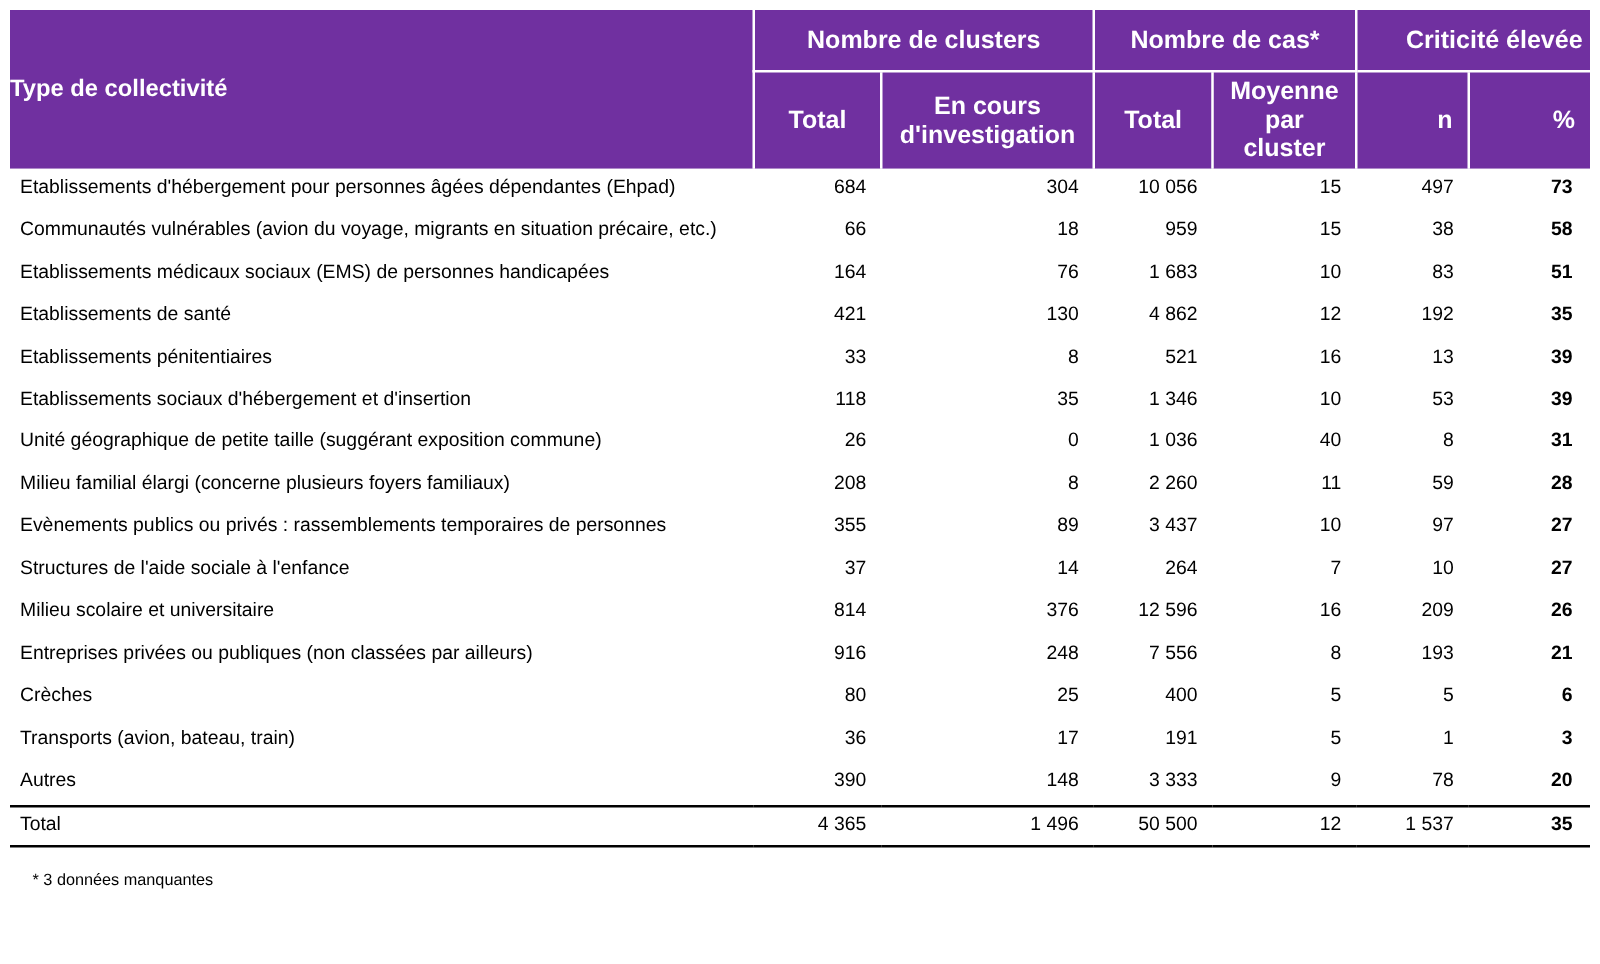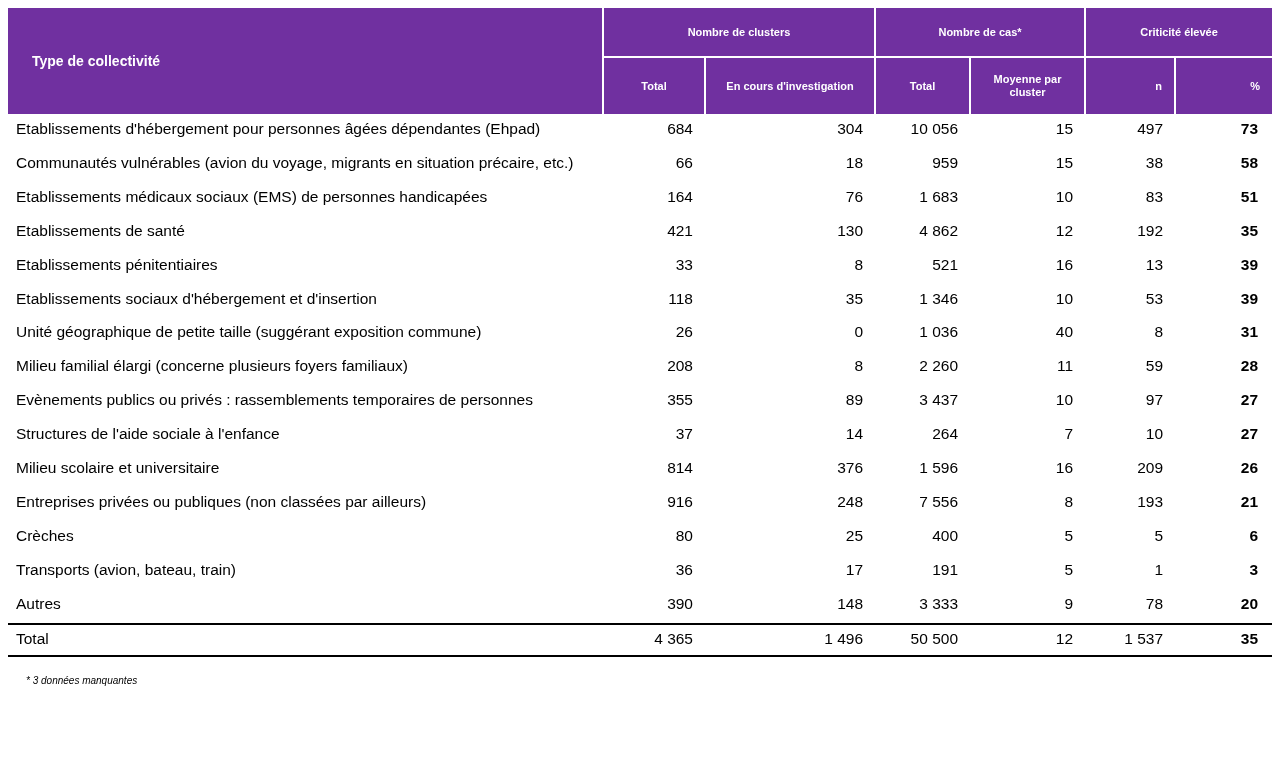--- a/index.html
+++ b/index.html
@@ -26,7 +26,7 @@
     background: #7030A0;
     color: #ffffff;
     font-weight: bold;
-    font-size: 11px;
+    font-size: 20px;
     border: 2px solid #ffffff;
     padding: 4px 6px;
     line-height: 1.15;

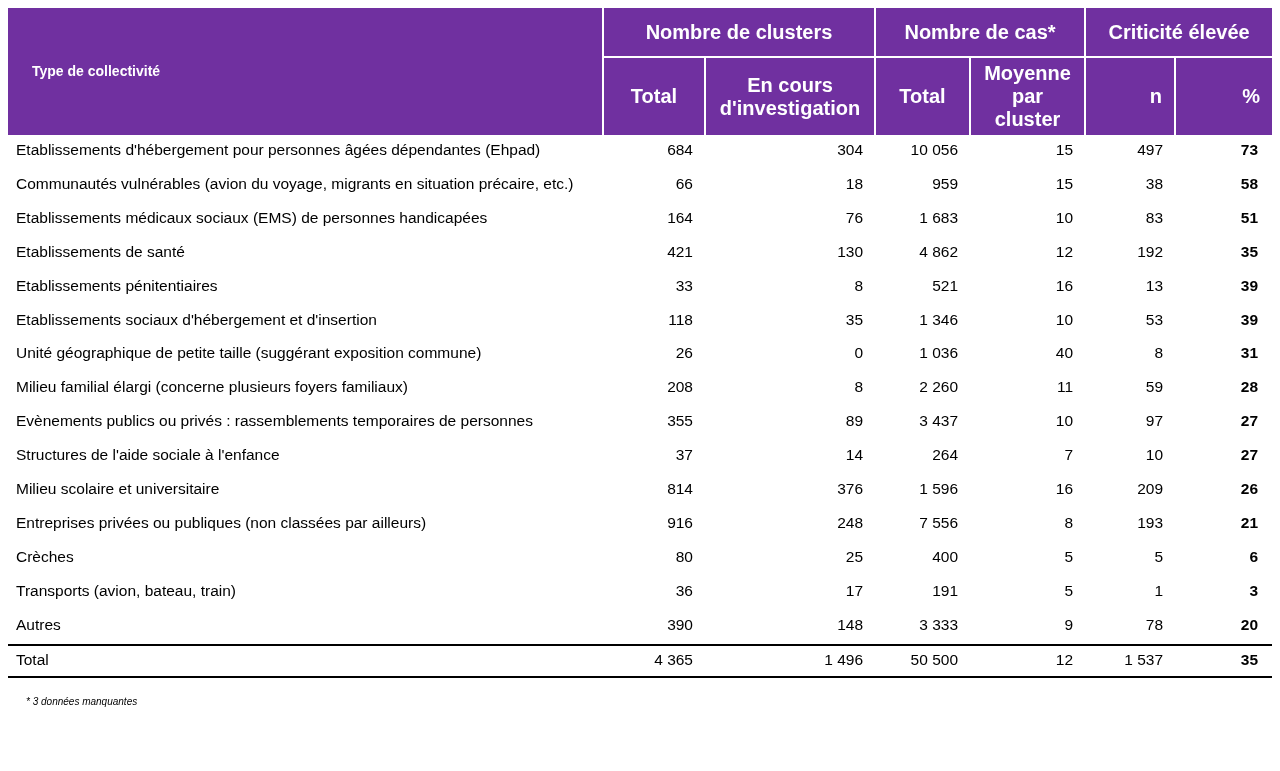--- a/index.html
+++ b/index.html
@@ -53,7 +53,7 @@
     border-bottom: none;
   }
   thead th.sub.right { text-align: right; padding-right: 12px; }
-  thead th.last { border-right: none; }
+  thead th.last { border-right: none; text-align: right; }
   
   tbody td {
     vertical-align: top;

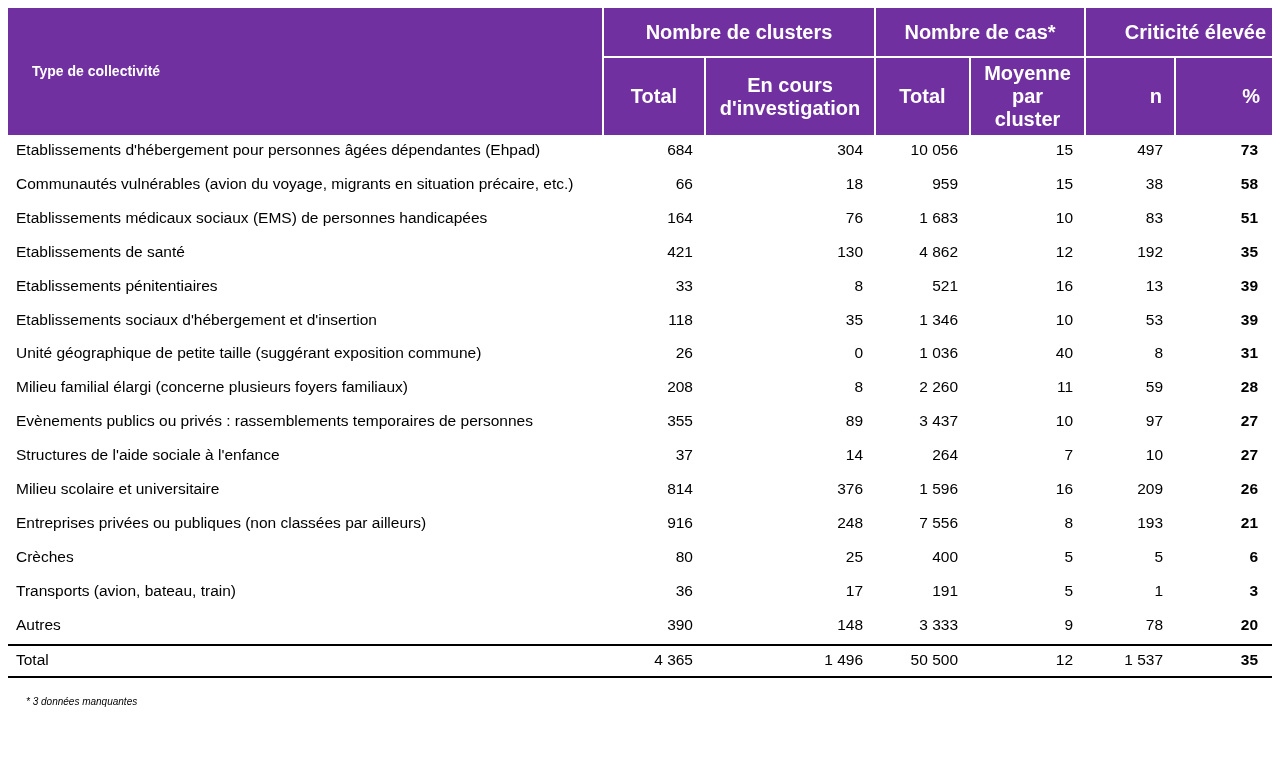--- a/index.html
+++ b/index.html
@@ -34,8 +34,8 @@
   thead th.row-header {
     text-align: left;
     vertical-align: middle;
-    padding-left: 24px;
-    font-size: 14px;
+    padding-left: 0;
+    font-size: 19px;
     border-left: none;
     border-top: none;
     border-bottom: none;

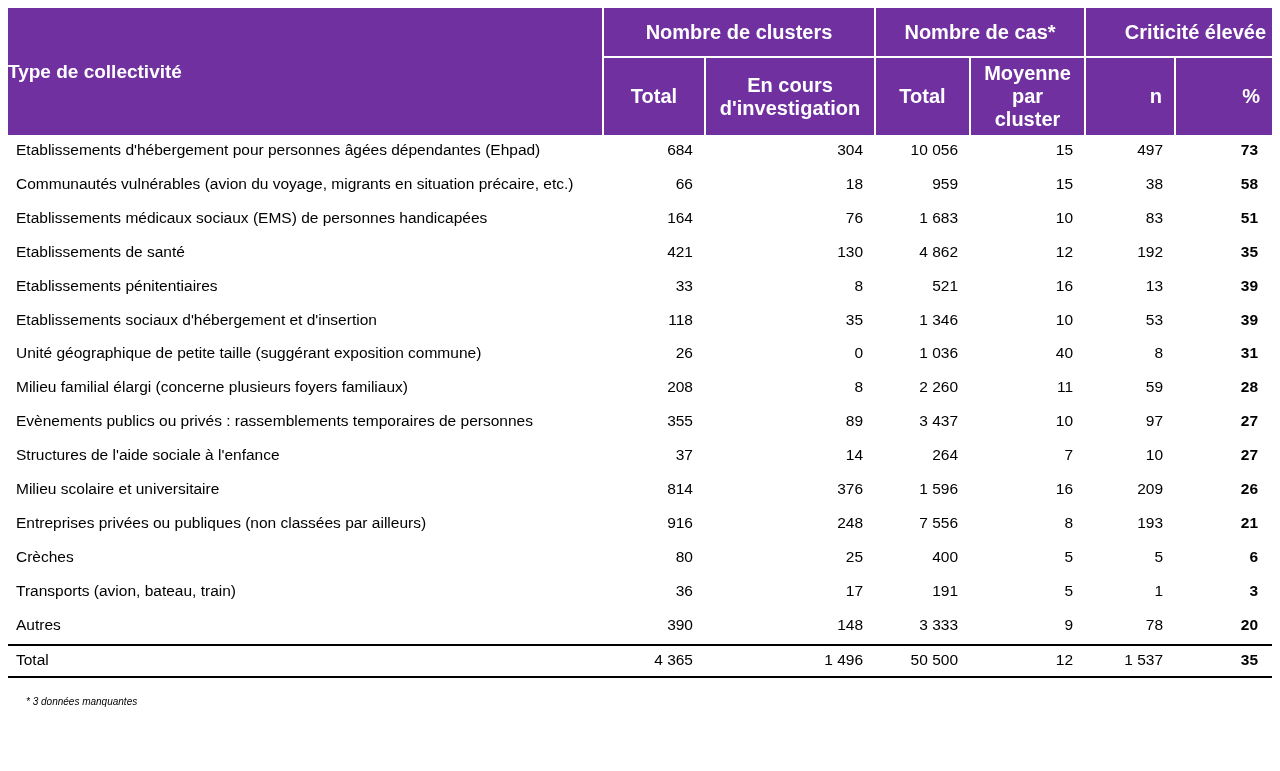--- a/index.html
+++ b/index.html
@@ -212,7 +212,7 @@
         <td class="label-cell">Milieu scolaire et universitaire</td>
         <td class="num">814</td>
         <td class="num">376</td>
-        <td class="num">1 596</td>
+        <td class="num">12 596</td>
         <td class="num">16</td>
         <td class="num">209</td>
         <td class="num pct">26</td>

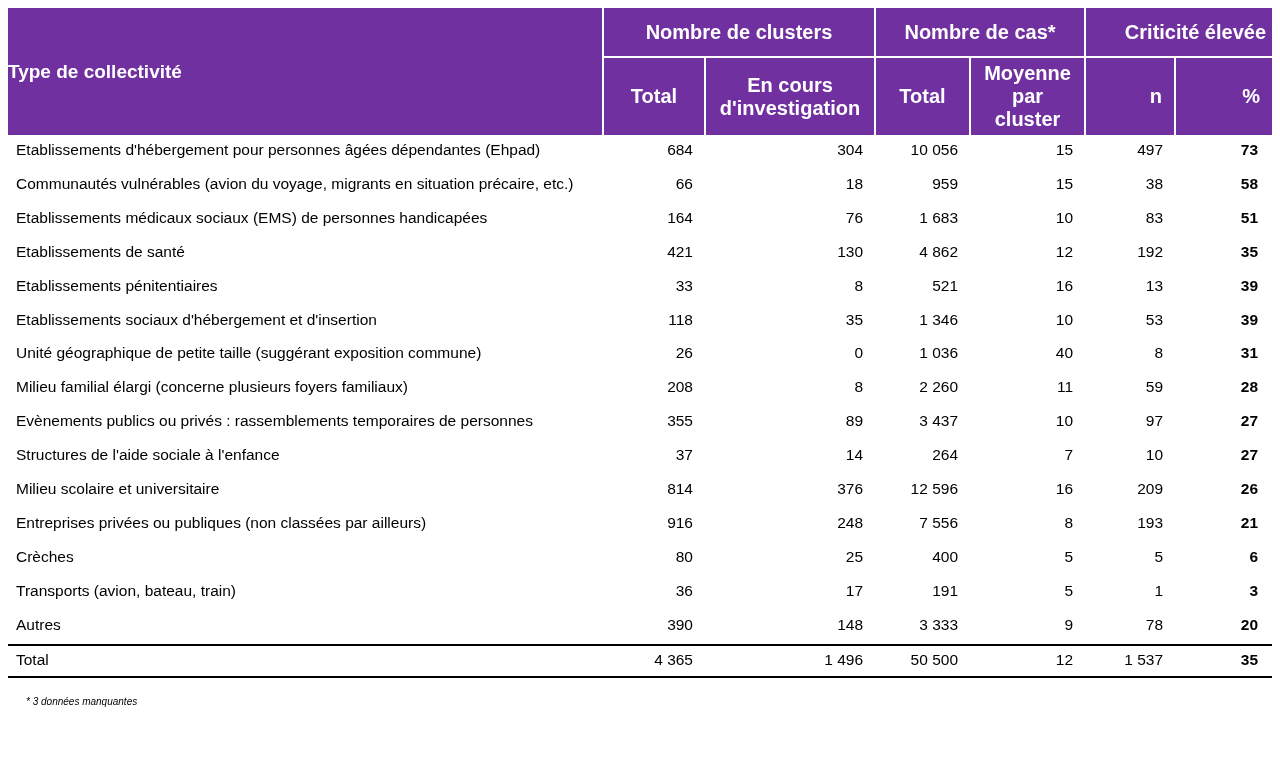--- a/index.html
+++ b/index.html
@@ -83,8 +83,7 @@
   }
   
   .footnote {
-    font-style: italic;
-    font-size: 10px;
+    font-size: 13px;
     margin: 18px 0 0 18px;
   }
 </style>

